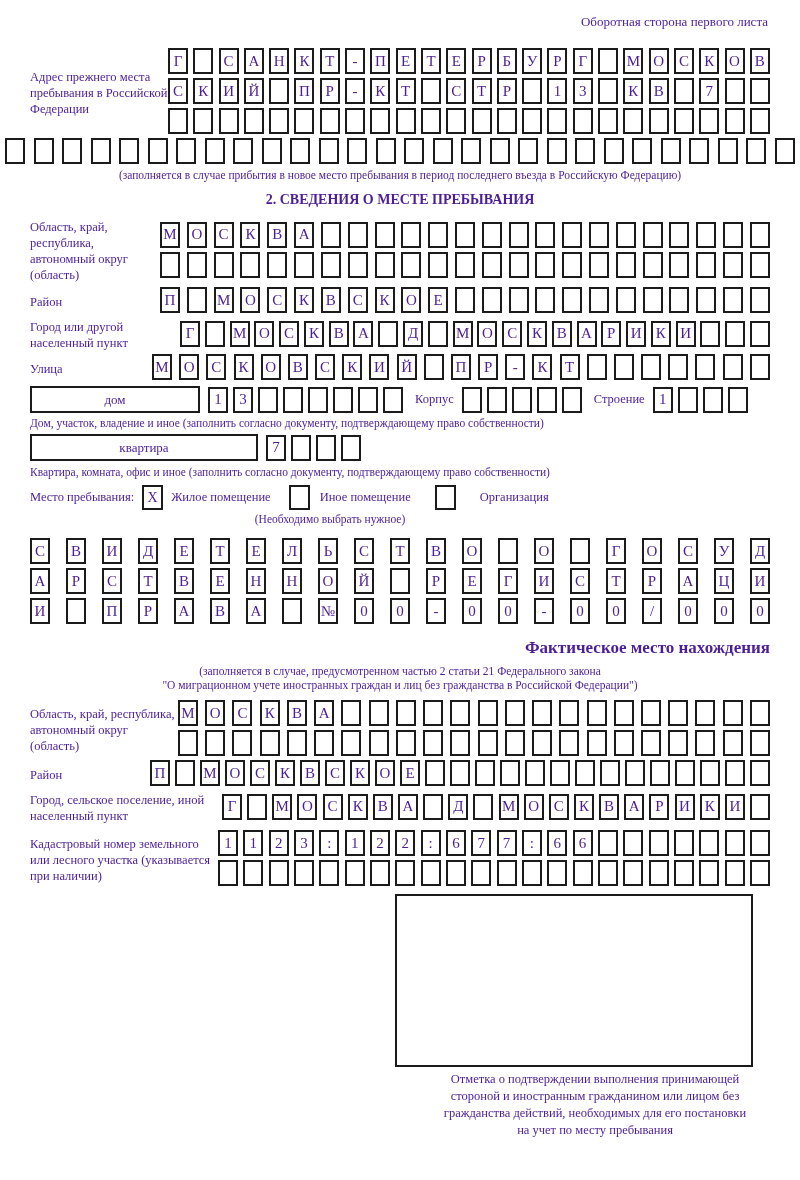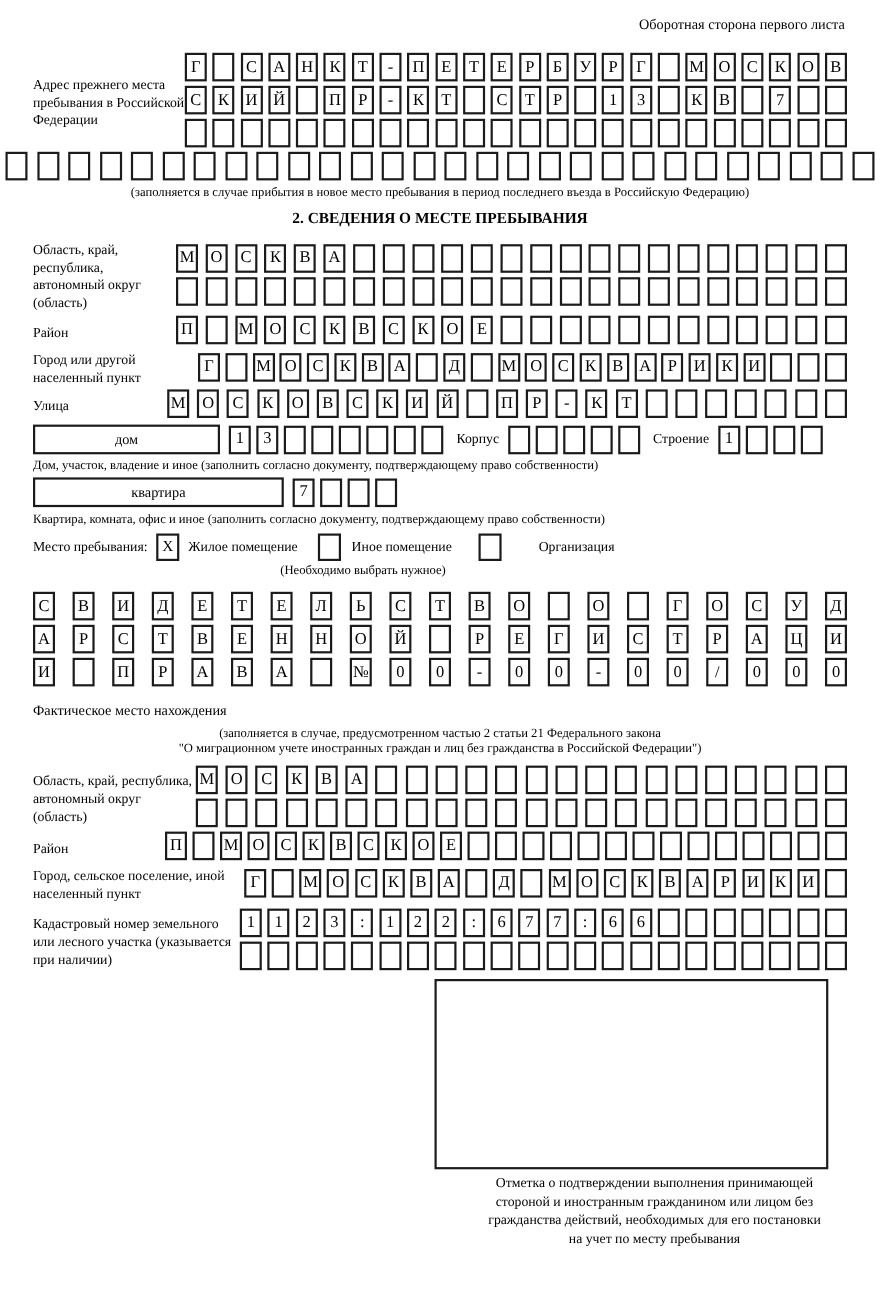--- a/index.html
+++ b/index.html
@@ -5,7 +5,7 @@
   html,body { margin:0; padding:0; background:#fff; }
   .page {
     position:relative; width:800px; min-height:1180px; box-sizing:border-box;
-    padding:14px 30px 20px 30px; background:#fff; color:#000000;
+    padding:14px 30px 20px 30px; background:#fff; color:#4c1d95;
     font-family:"Liberation Serif", serif;
   }
   .header { text-align:right; font-size:13px; padding-right:2px; }

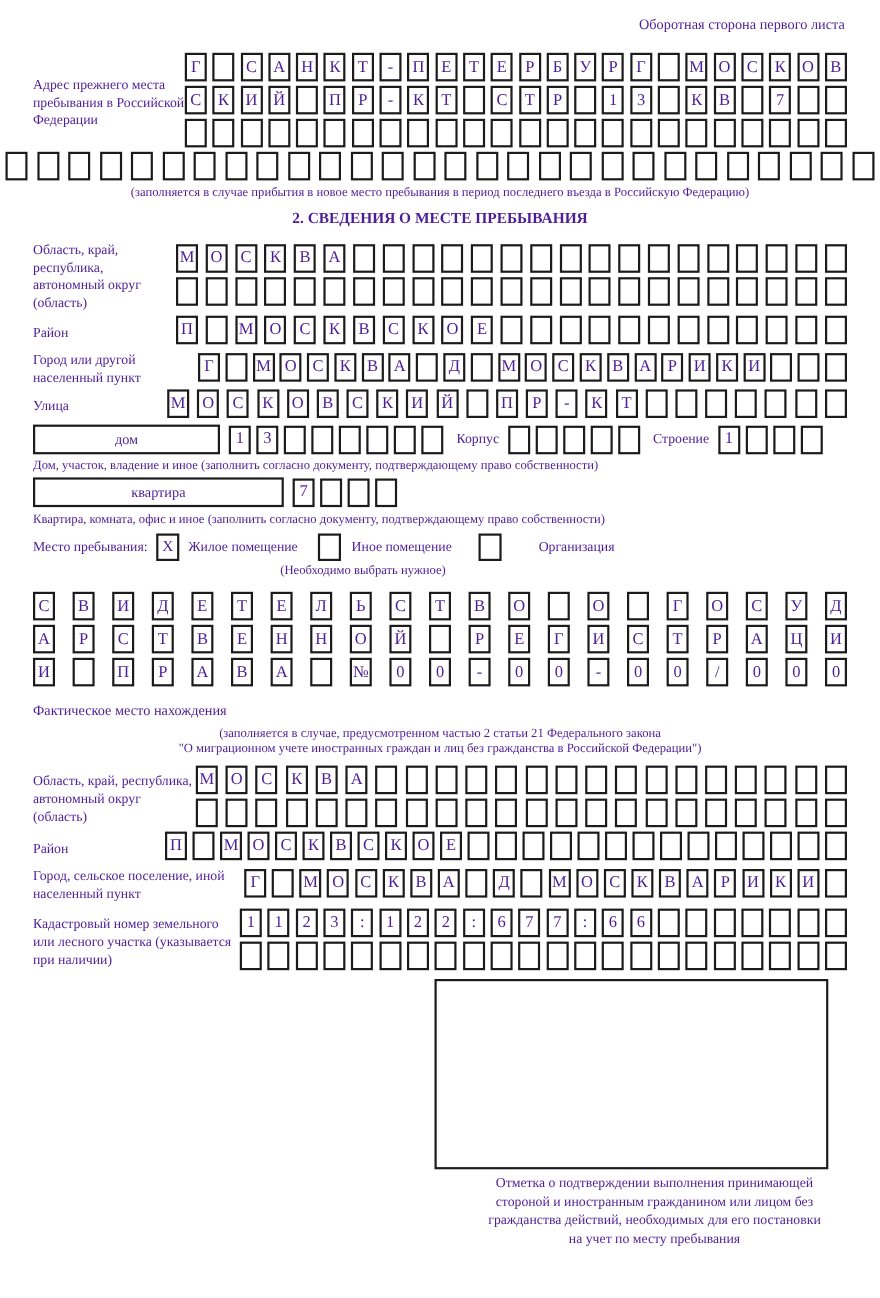--- a/index.html
+++ b/index.html
@@ -369,7 +369,7 @@
     <div class="checkbox" style="margin-left:18px"></div>
     <div class="inline-label" style="margin-left:10px">Иное помещение</div>
     <div class="checkbox" style="margin-left:24px"></div>
-    <div class="inline-label" style="margin-left:34px">Организация</div>
+    <div class="inline-label" style="margin-left:24px">Организация</div>
   </div>
   <div class="note center" style="margin-left:145px;width:310px;margin-top:2px">(Необходимо выбрать нужное)</div>
 

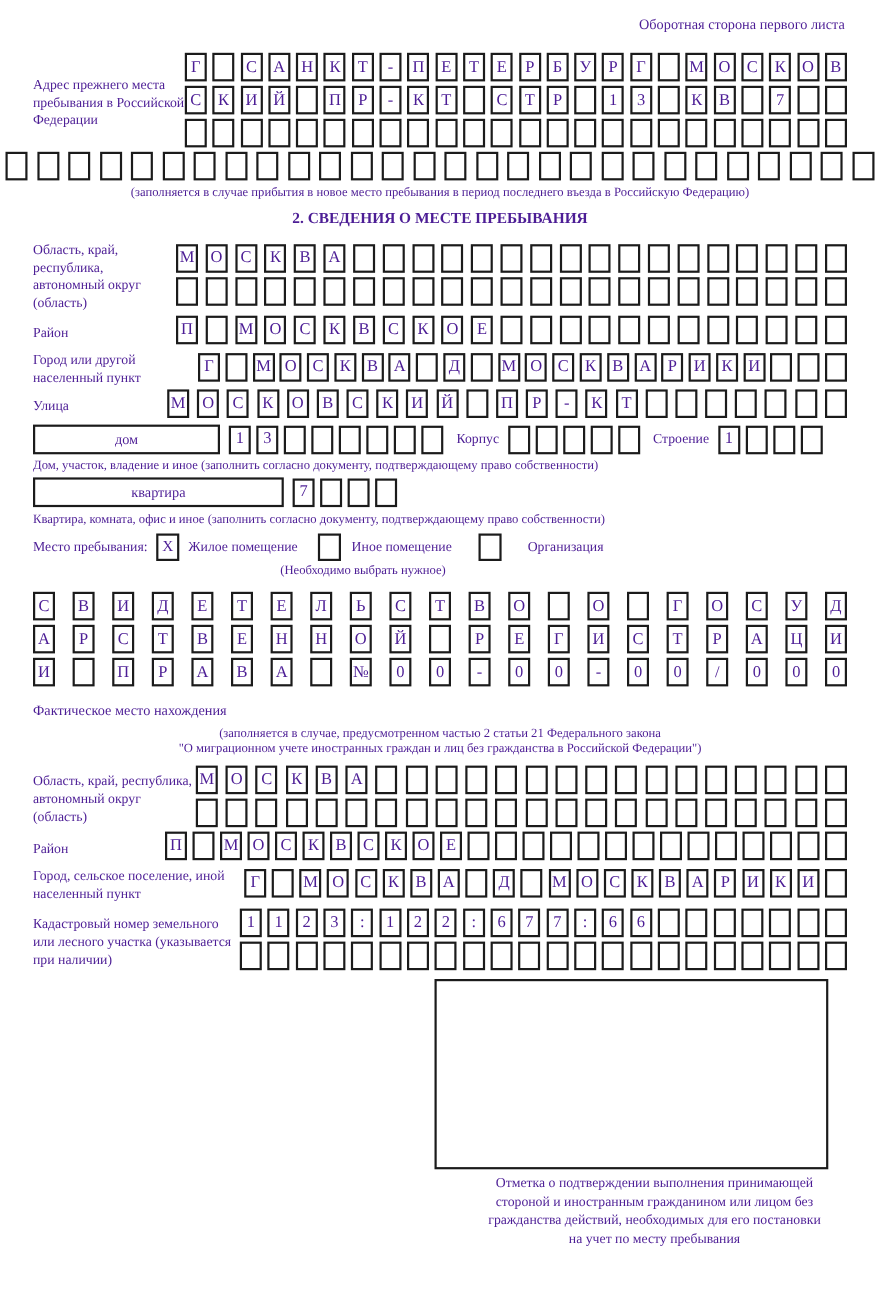--- a/index.html
+++ b/index.html
@@ -25,7 +25,7 @@
   .note { font-size:11.5px; line-height:14px; }
   .note.center { text-align:center; }
   .sec-title { text-align:center; font-weight:bold; font-size:14px; margin:10px 0 8px 0; }
-  .sub-title { text-align:left; font-weight:normal; font-size:13px; }
+  .sub-title { text-align:right; font-weight:bold; font-size:17px; }
 
   .widebox {
     height:27px; border:2px solid #1b1b1b; box-sizing:border-box; flex:none;

